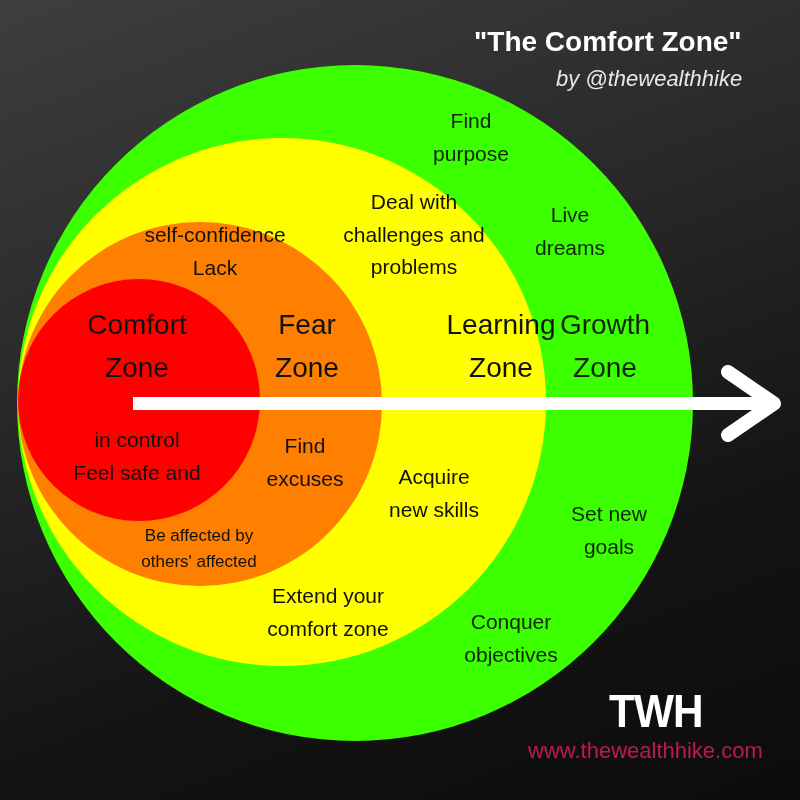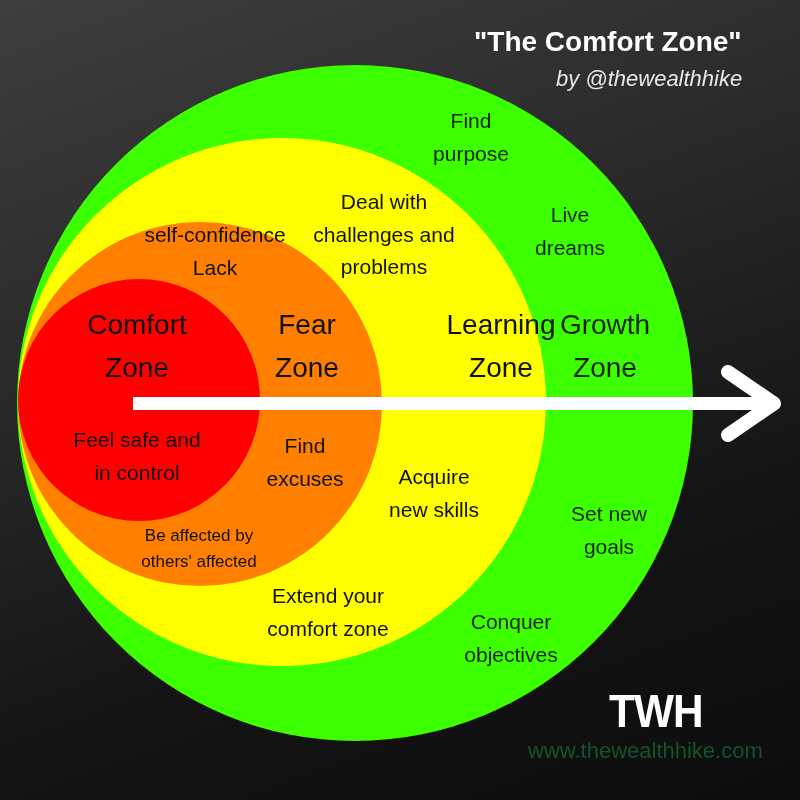--- a/index.html
+++ b/index.html
@@ -88,7 +88,7 @@
   <div>Learning</div>
   <div>Zone</div>
 </div>
-<div class="lbl note" style="left:384px; top:186px;">
+<div class="lbl note" style="left:414px; top:186px;">
   <div>Deal with</div>
   <div>challenges and</div>
   <div>problems</div>

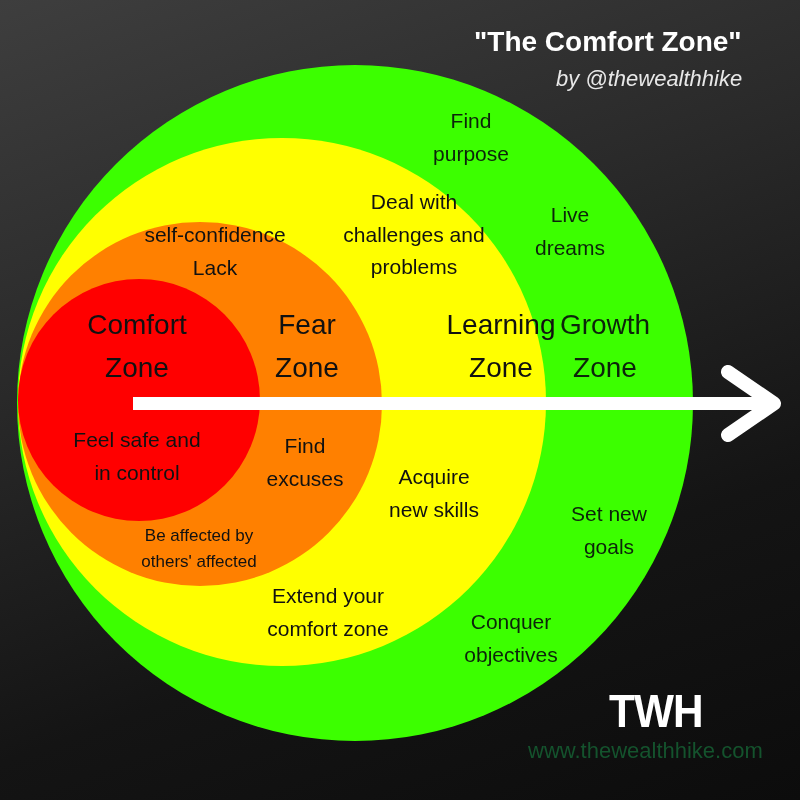--- a/index.html
+++ b/index.html
@@ -63,8 +63,8 @@
   <div>Zone</div>
 </div>
 <div class="lbl note" style="left:137px; top:424px;">
+  <div>in control</div>
   <div>Feel safe and</div>
-  <div>in control</div>
 </div>
 
 <div class="lbl zone" style="left:307px; top:303px;">

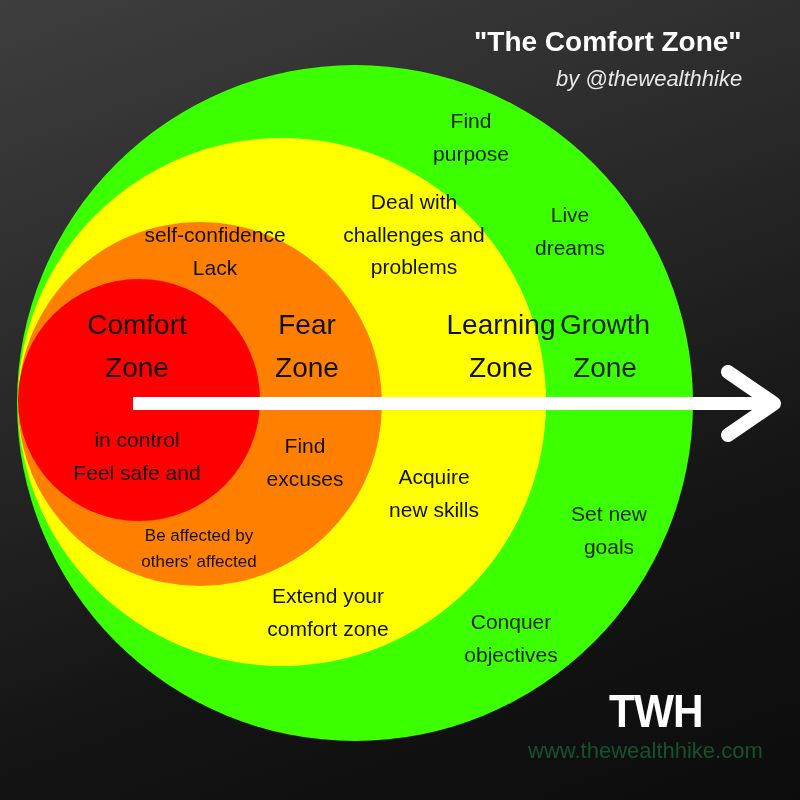--- a/index.html
+++ b/index.html
@@ -37,7 +37,7 @@
       transform: scaleX(0.92); transform-origin: left top;
     }
     #url {
-      position: absolute; left: 528px; top: 738px; color: #14532d;
+      position: absolute; left: 528px; top: 738px; color: #be185d;
       font-size: 22px; white-space: nowrap;
     }
     #arrow { position: absolute; left: 0; top: 0; }

